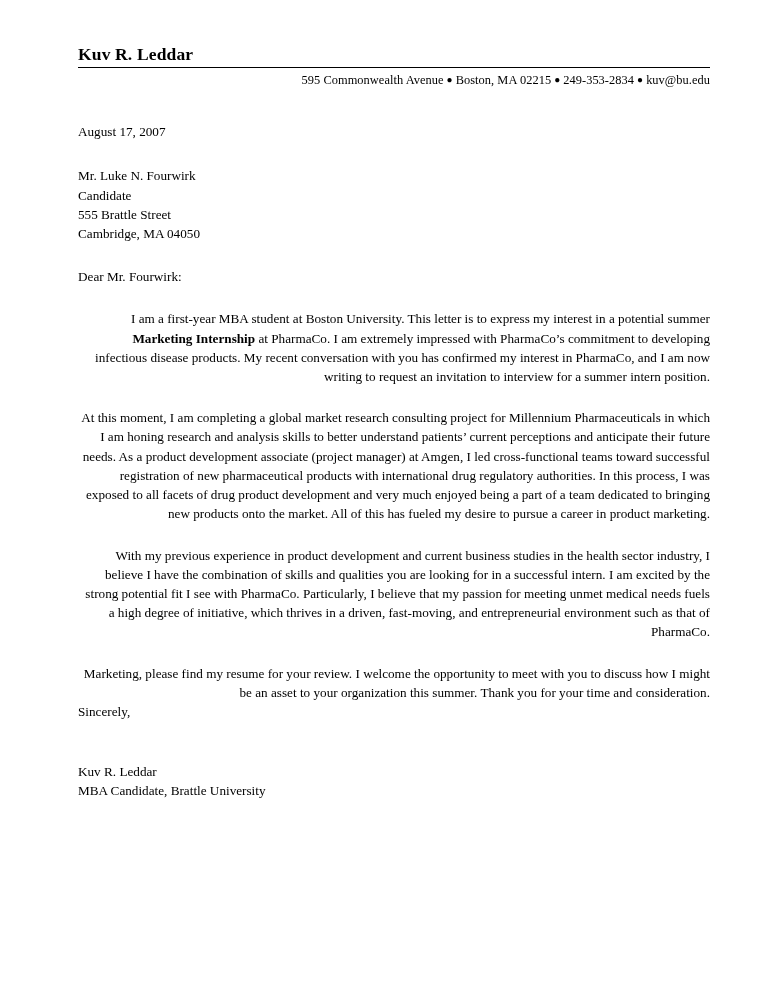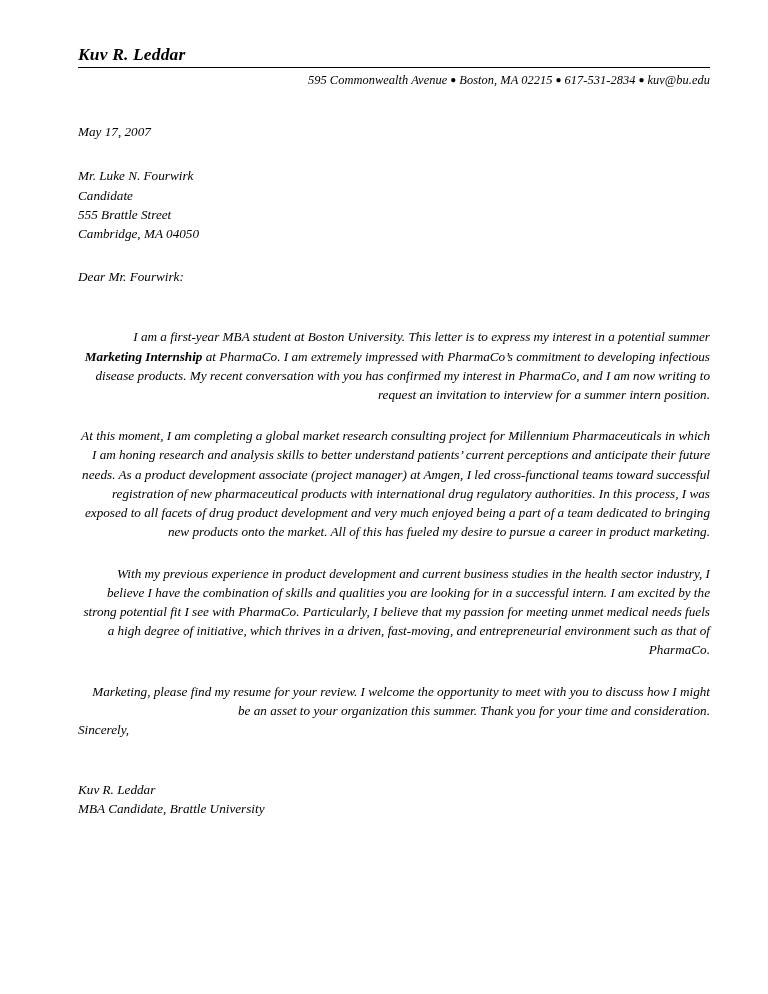--- a/index.html
+++ b/index.html
@@ -22,7 +22,6 @@
     background: #ffffff;
     box-sizing: border-box;
     padding: 0;
-    font-style: italic;
   }
 
   .letter {

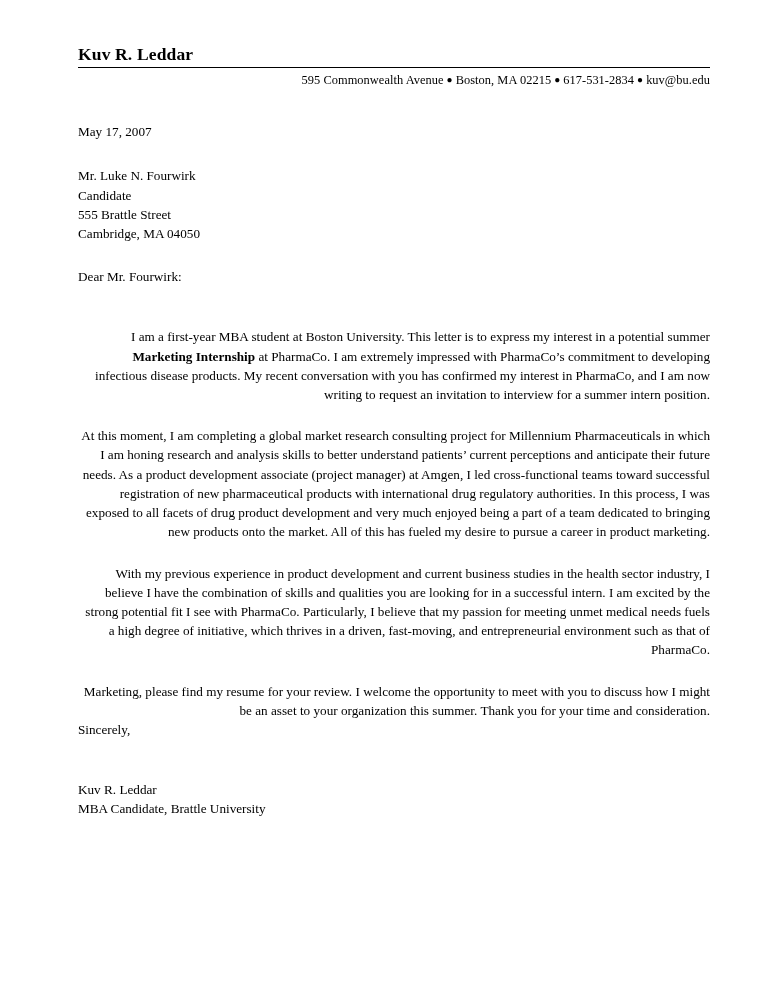--- a/index.html
+++ b/index.html
@@ -117,7 +117,7 @@
       <div class="letterhead-name">Kuv R. Leddar</div>
       <hr class="letterhead-rule">
       <div class="letterhead-contact">
-        <span>595 Commonwealth Avenue</span><span class="sep">●</span><span>Boston, MA 02215</span><span class="sep">●</span><span>617-531-2834</span><span class="sep">●</span><span>kuv@bu.edu</span>
+        <span>595 Commonwealth Avenue</span><span class="sep">●</span><span>Boston, MA 02215</span><span class="sep">●</span><span>249-353-2834</span><span class="sep">●</span><span>kuv@bu.edu</span>
       </div>
     </div>
 

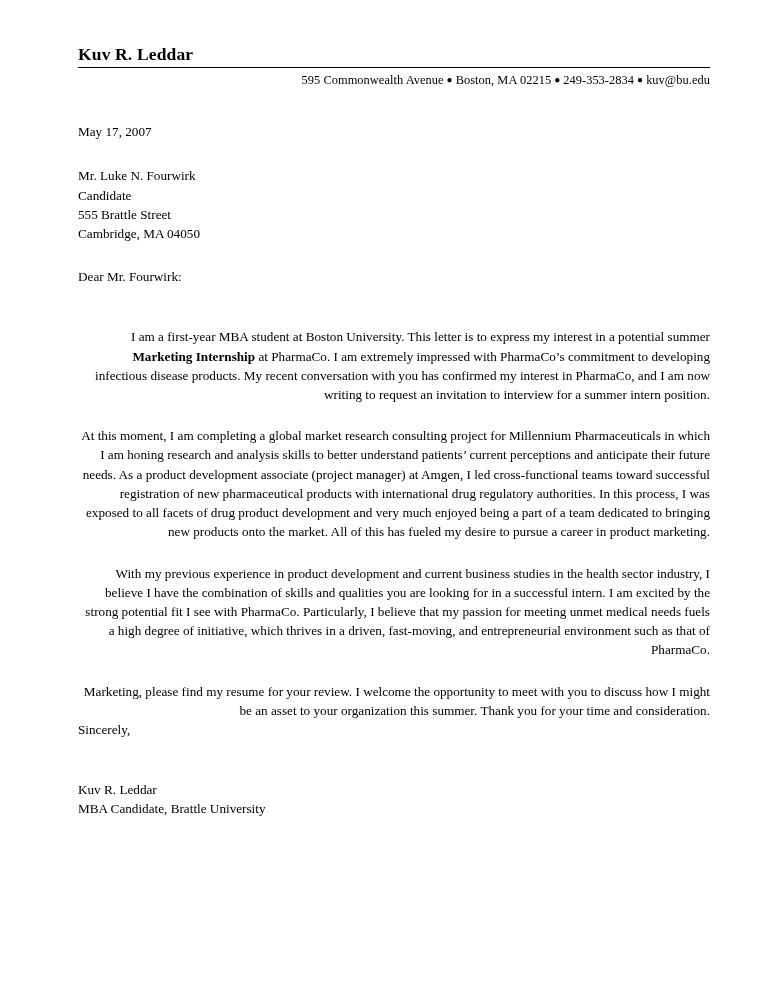--- a/index.html
+++ b/index.html
@@ -123,7 +123,7 @@
 
     <div class="body-block">
 
-      <div class="date-line">May 17, 2007</div>
+      <div class="date-line">August 17, 2007</div>
 
       <div class="recipient">
         <span class="addr-line">Mr. Luke N. Fourwirk</span>

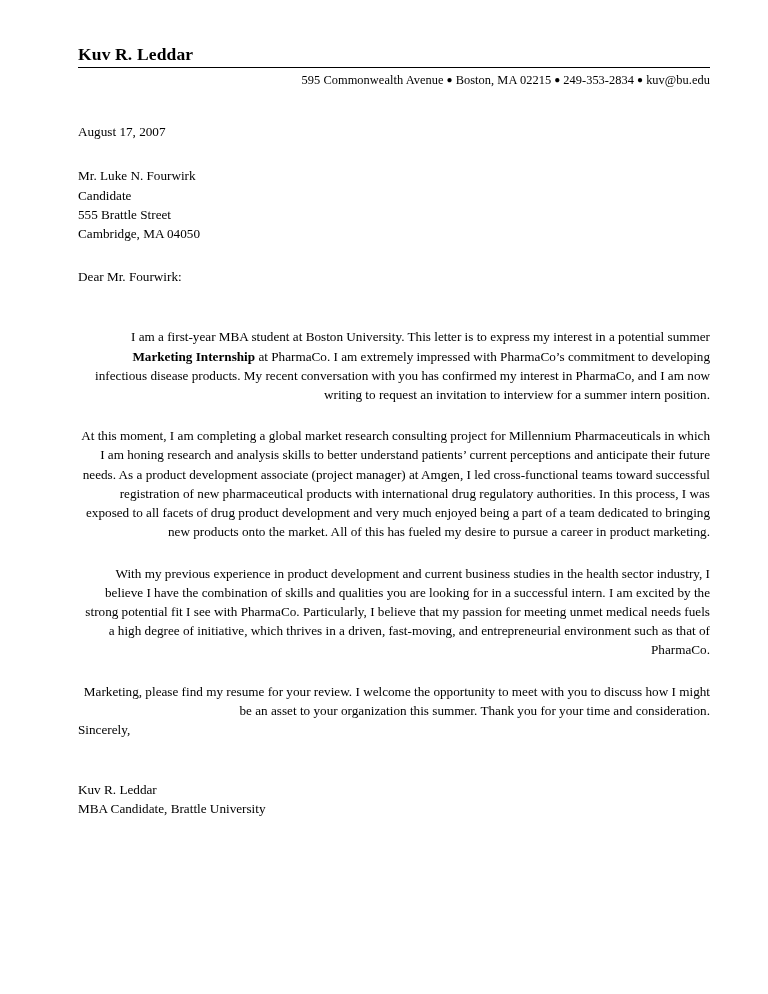--- a/index.html
+++ b/index.html
@@ -81,7 +81,7 @@
   }
 
   .salutation {
-    margin: 0 0 41px 0;
+    margin: 0 0 23px 0;
   }
 
   p.para {

